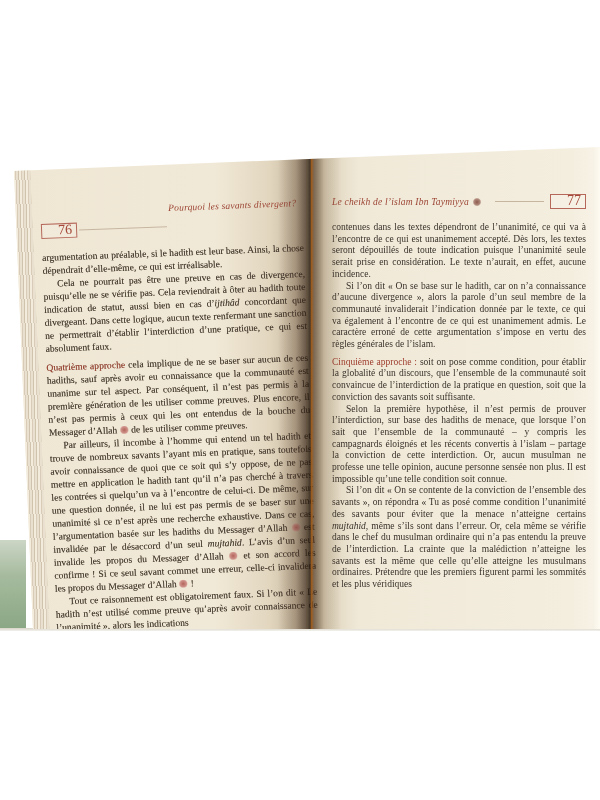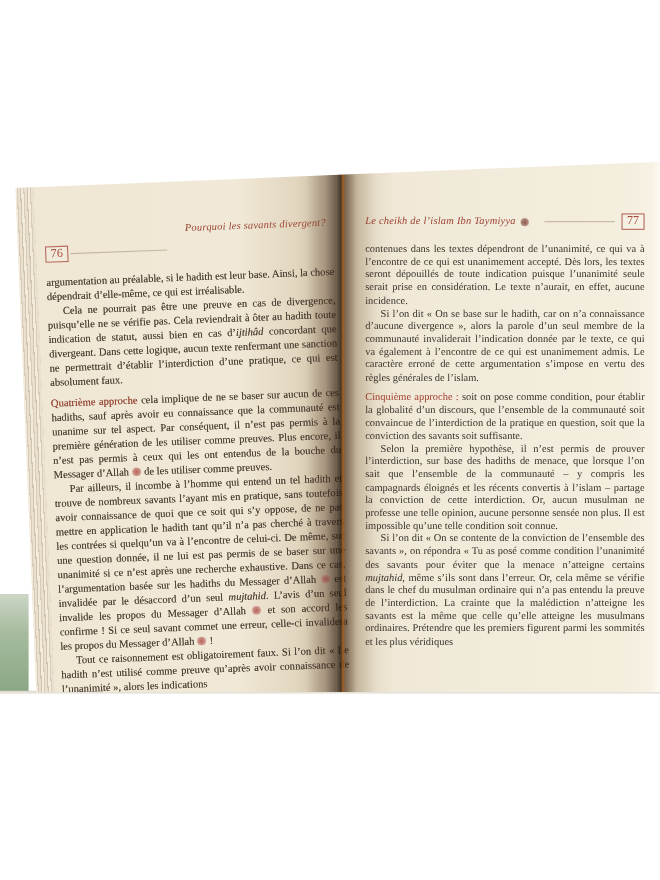--- a/index.html
+++ b/index.html
@@ -56,7 +56,7 @@
   }
   .num-box{
     display:inline-block;border:1px solid #b5685a;color:#a5483a;
-    font-size:11px;padding:1px 4px 2px 4px;line-height:10px;background:rgba(255,255,255,.15);
+    font-size:14px;padding:1px 4px 2px 16px;line-height:10px;background:rgba(255,255,255,.15);
   }
   .rule{height:1px;background:#c6b6a1;}
   

